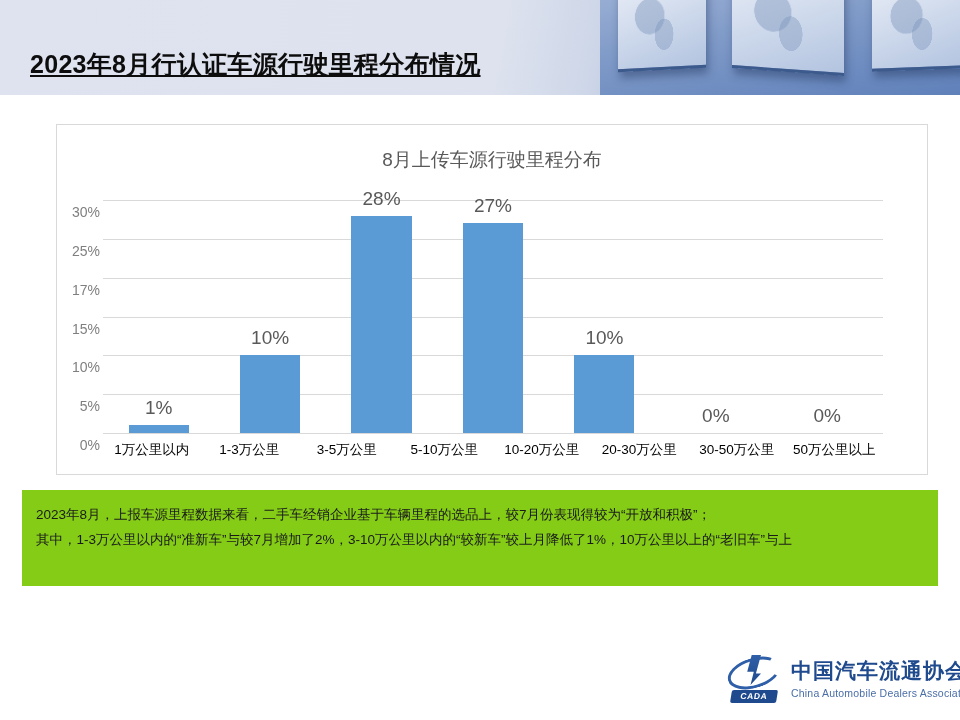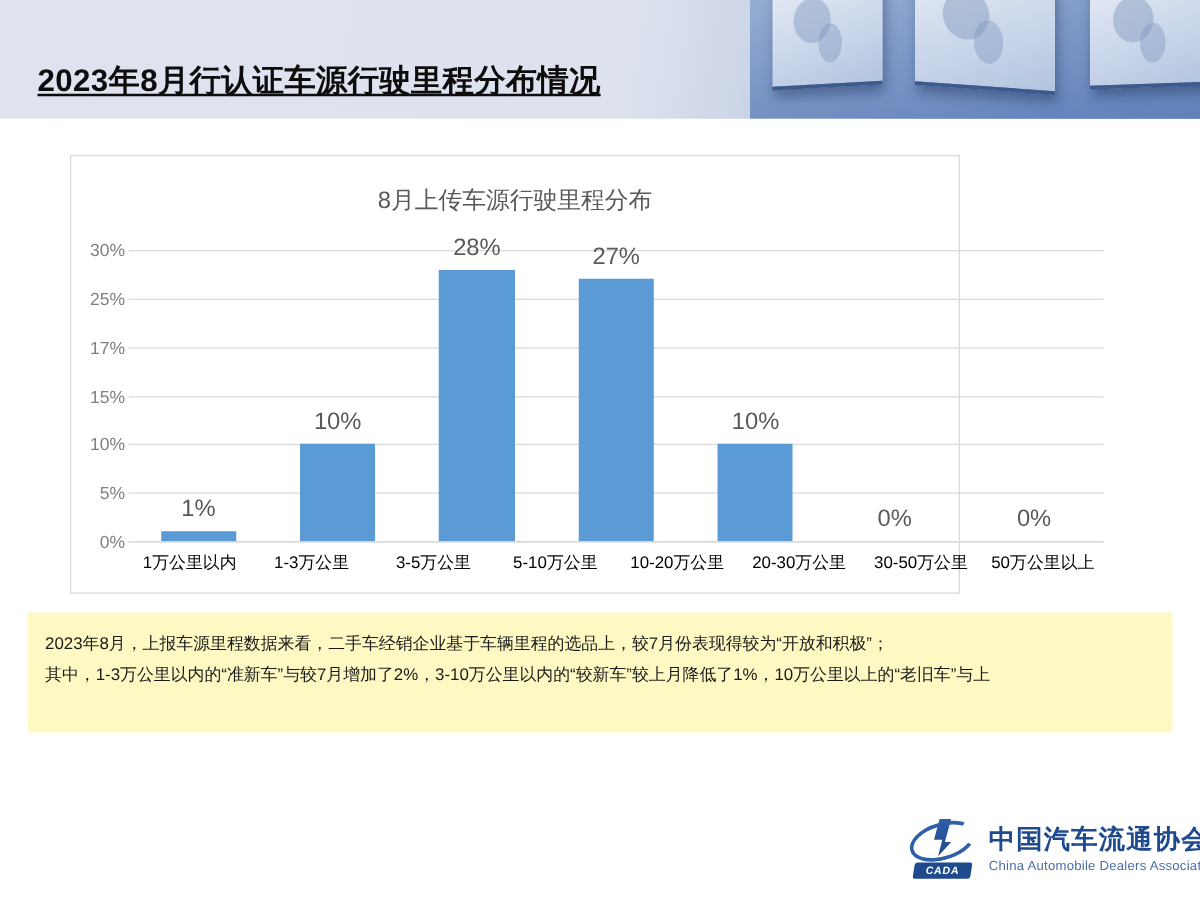--- a/index.html
+++ b/index.html
@@ -70,7 +70,7 @@
   #chart-card {
     position: absolute;
     left: 56px; top: 124px;
-    width: 712px; height: 351px;
+    width: 872px; height: 351px;
     background: #ffffff;
     border: 1px solid #d9d9d9;
   }

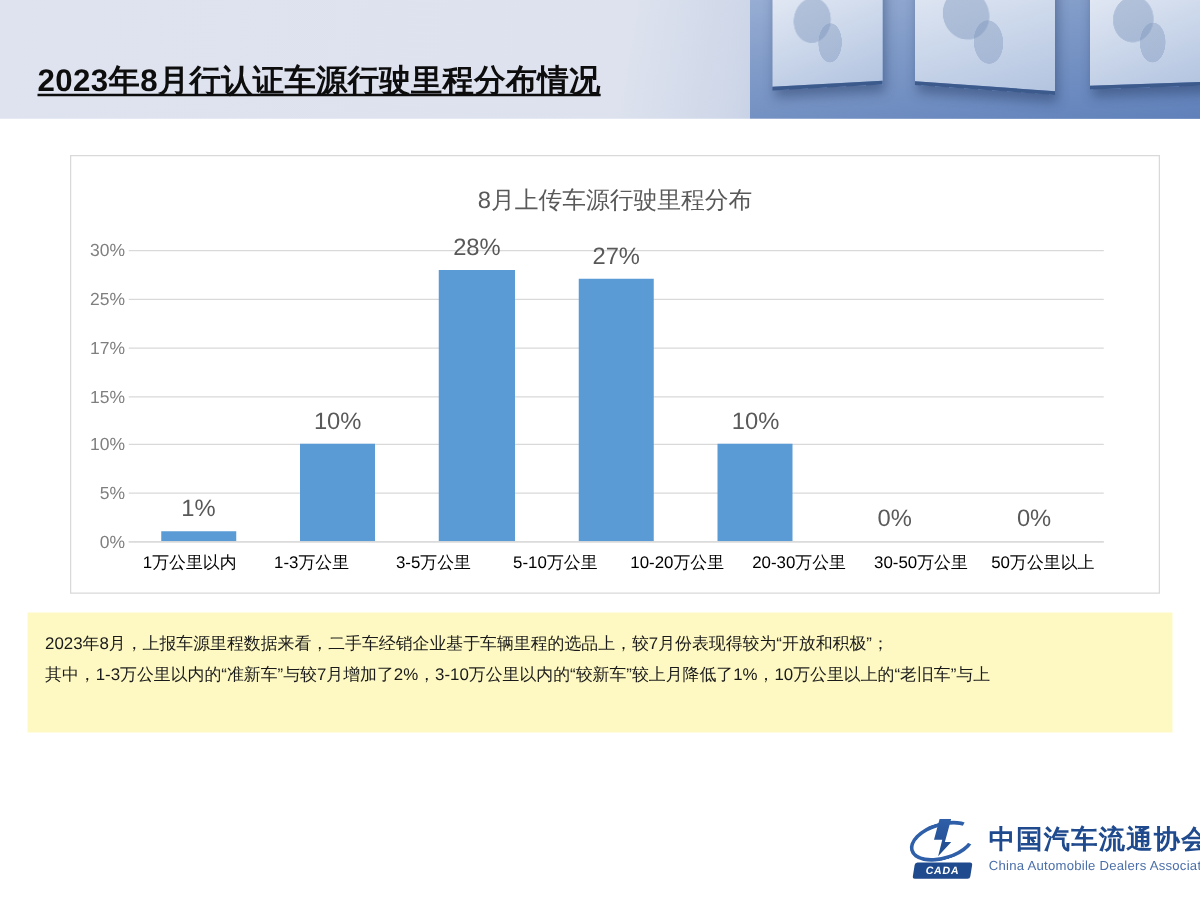--- a/index.html
+++ b/index.html
@@ -114,6 +114,7 @@
     color: #7f7f7f;
     transform: translateY(-50%);
     white-space: nowrap;
+    margin-top: 12px;
   }
   #bars {
     position: absolute;

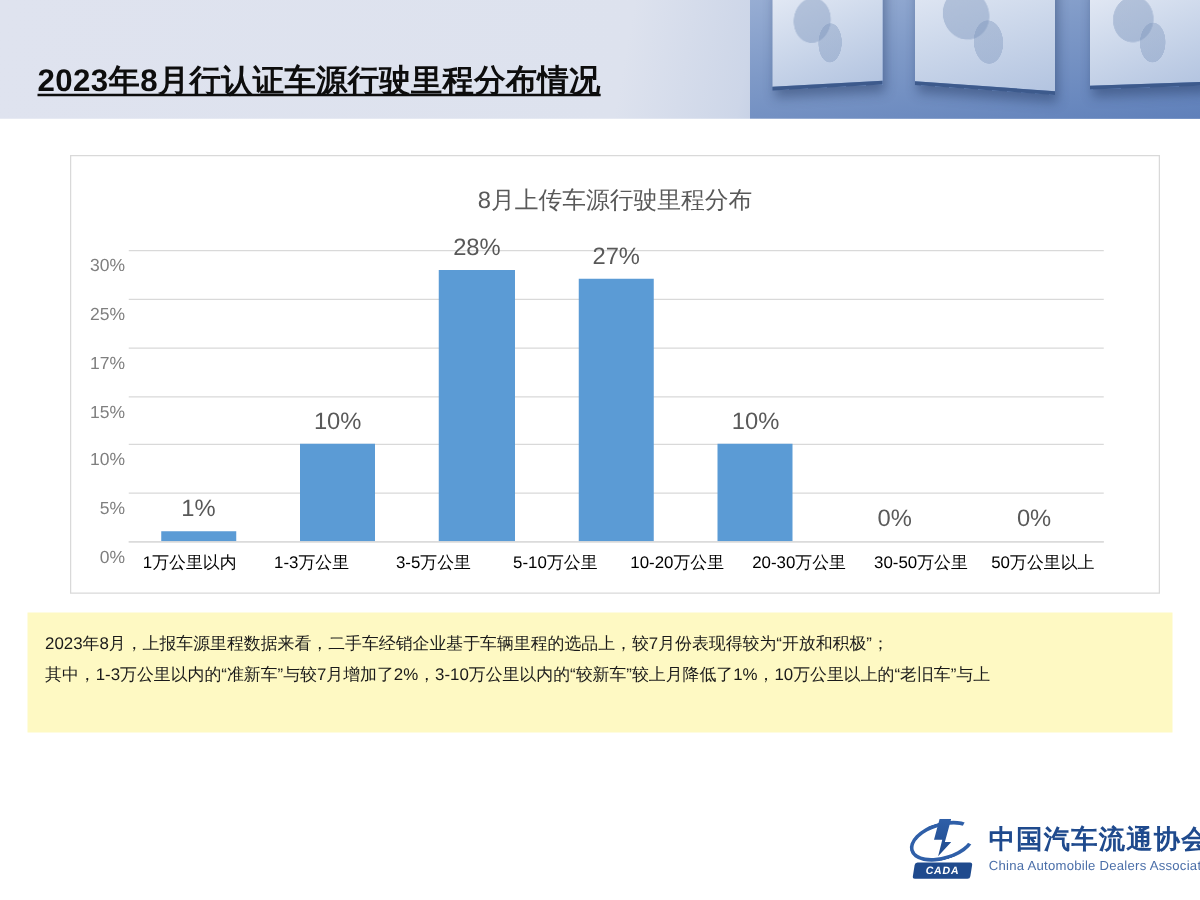--- a/index.html
+++ b/index.html
@@ -170,7 +170,7 @@
     position: absolute;
     left: 22px; top: 490px;
     width: 916px; height: 96px;
-    background: #fef9c3;
+    background: #84cc16;
     padding: 12px 14px 0 14px;
   }
   .note-line {

